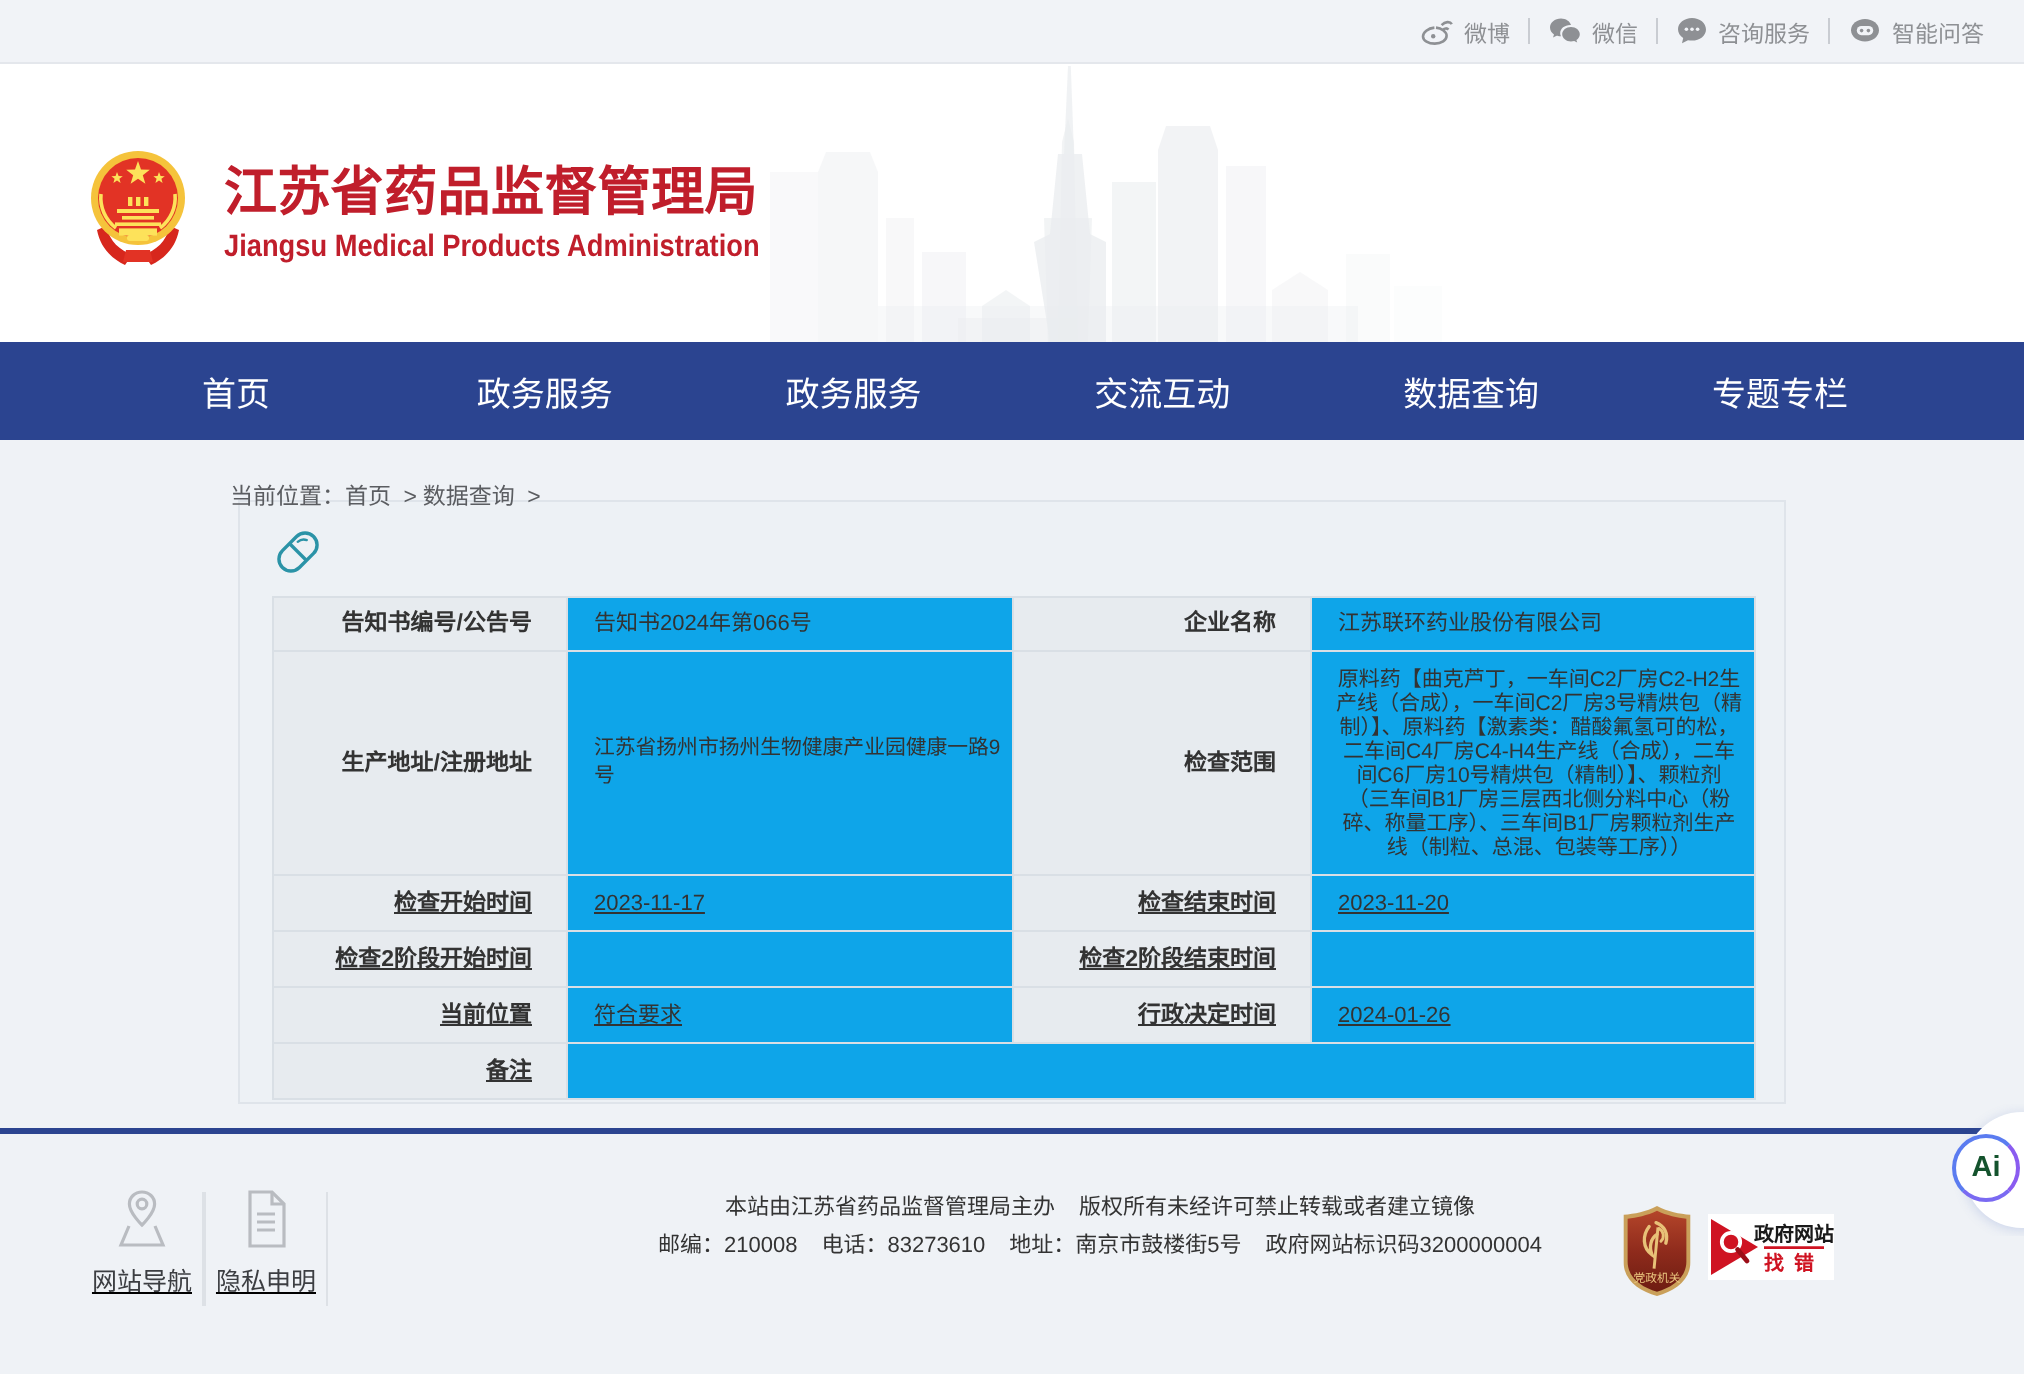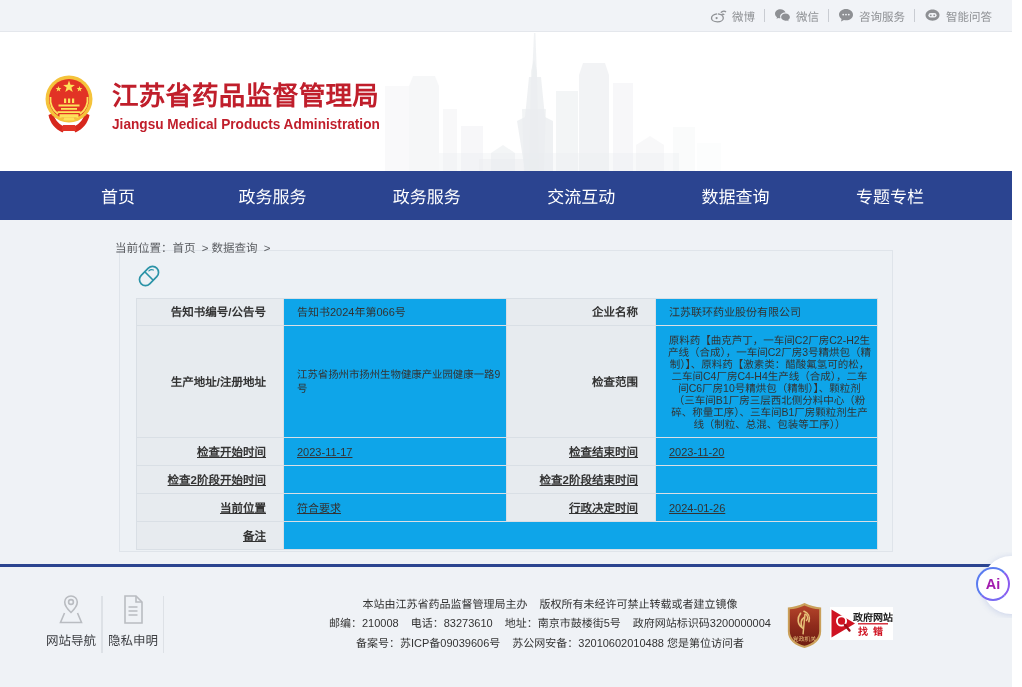--- a/index.html
+++ b/index.html
@@ -76,7 +76,7 @@
   .ai-btn { position:absolute; left:16px; top:15px; width:34px; height:34px; border-radius:50%;
     background:#ffffff; border:2.5px solid #5b7cf0; border-right-color:#8a5cf0; border-bottom-color:#7a6af2;
     display:flex; align-items:center; justify-content:center; cursor:pointer;
-    font-weight:bold; font-size:14.5px; color:#a21caf; }
+    font-weight:bold; font-size:14.5px; color:#14532d; }
 
   .white-strip { position:absolute; left:1012px; top:0; width:10px; height:687px; background:#ffffff; }
 </style>

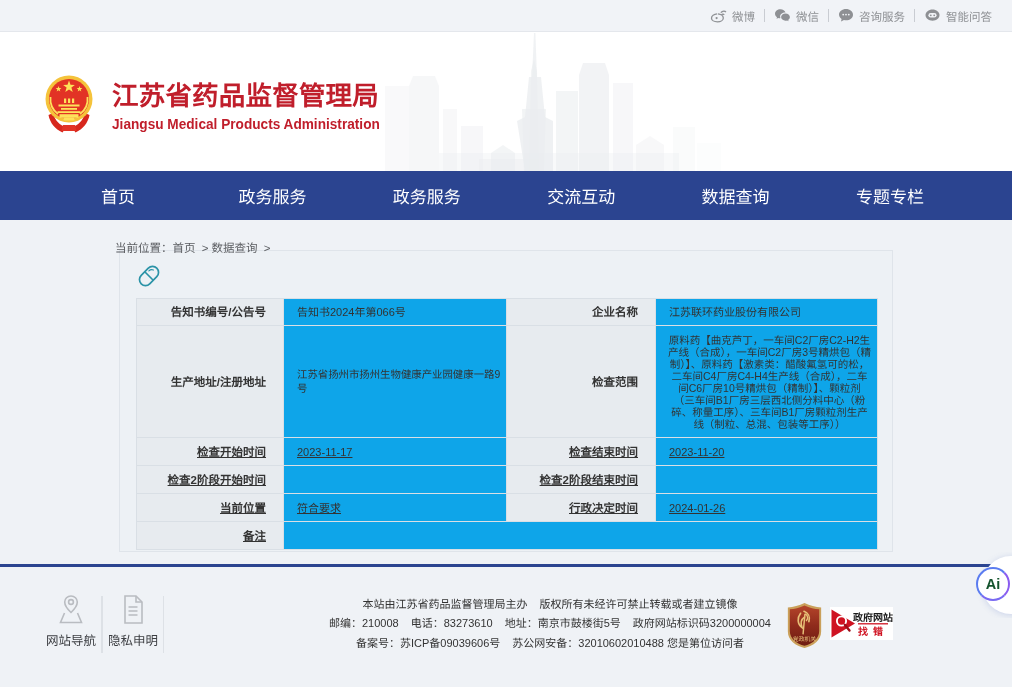--- a/index.html
+++ b/index.html
@@ -65,7 +65,7 @@
   .f-info { position:absolute; left:280px; top:28px; width:540px; text-align:center;
     font-size:11px; color:#333; line-height:19.3px; white-space:nowrap; }
   .f-info span { margin:0 6px; }
-  .f-badges { position:absolute; left:786px; top:35px; display:flex; align-items:flex-start; }
+  .f-badges { position:absolute; left:810px; top:35px; display:flex; align-items:flex-start; }
   .badge-shield { width:37px; height:47px; }
   .badge-finder { width:63px; height:33px; margin-left:7px; margin-top:5px; background:#ffffff; display:flex; align-items:center; cursor:pointer; }
 

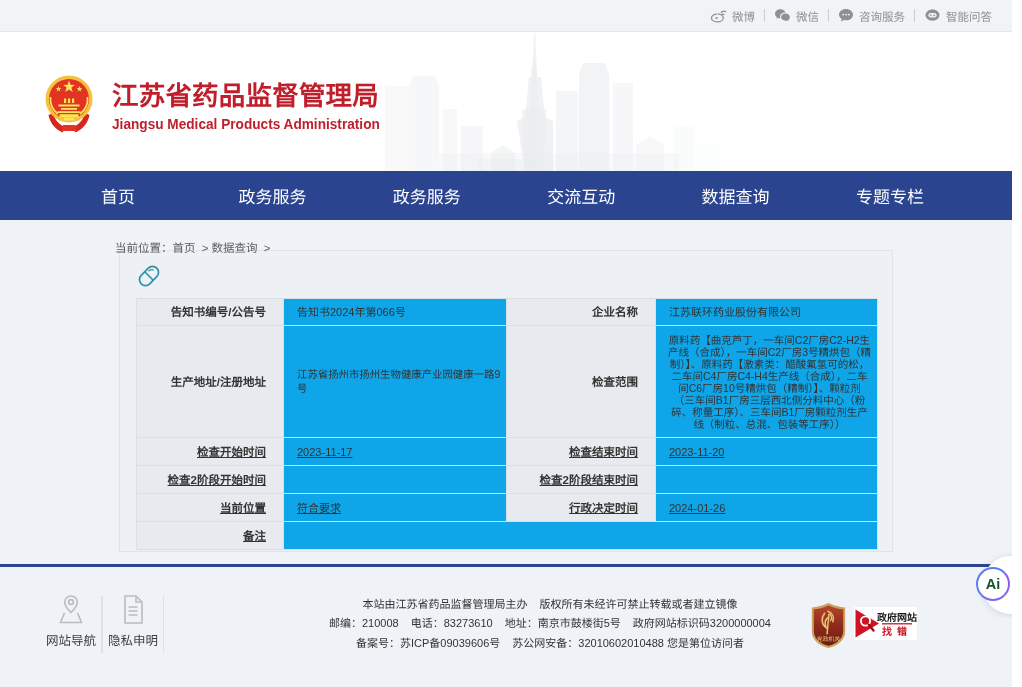--- a/index.html
+++ b/index.html
@@ -58,7 +58,7 @@
   .footer { position:absolute; left:0; top:564px; width:1012px; height:123px;
     background:#eff2f6; border-top:3px solid #2b4490; }
   .f-links { position:absolute; left:41px; top:29px; display:flex; }
-  .f-item { width:60px; text-align:center; cursor:pointer; }
+  .f-item { width:60px; text-align:center; cursor:pointer;text-decoration:underline; }
   .f-item .ficon { height:27px; display:flex; align-items:center; justify-content:center; }
   .f-item .flabel { margin-top:7px; font-size:12.5px; color:#3c3e42; white-space:nowrap; }
   .f-div { width:1px; height:57px; background:#dde1e6; margin:0; }

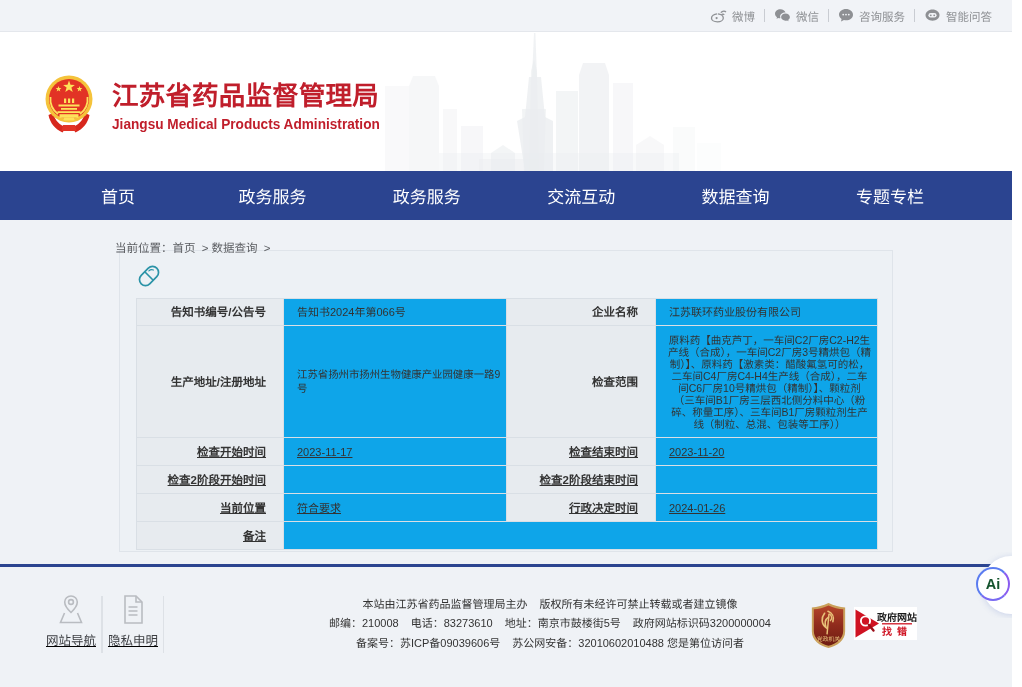--- a/index.html
+++ b/index.html
@@ -300,7 +300,6 @@
     <div class="f-info">
       <div><span>本站由江苏省药品监督管理局主办</span><span>版权所有未经许可禁止转载或者建立镜像</span></div>
       <div><span>邮编：210008</span><span>电话：83273610</span><span>地址：南京市鼓楼街5号</span><span>政府网站标识码3200000004</span></div>
-      <div><span>备案号：苏ICP备09039606号</span><span>苏公网安备：32010602010488 您是第位访问者</span></div>
     </div>
 
     <div class="f-badges">

